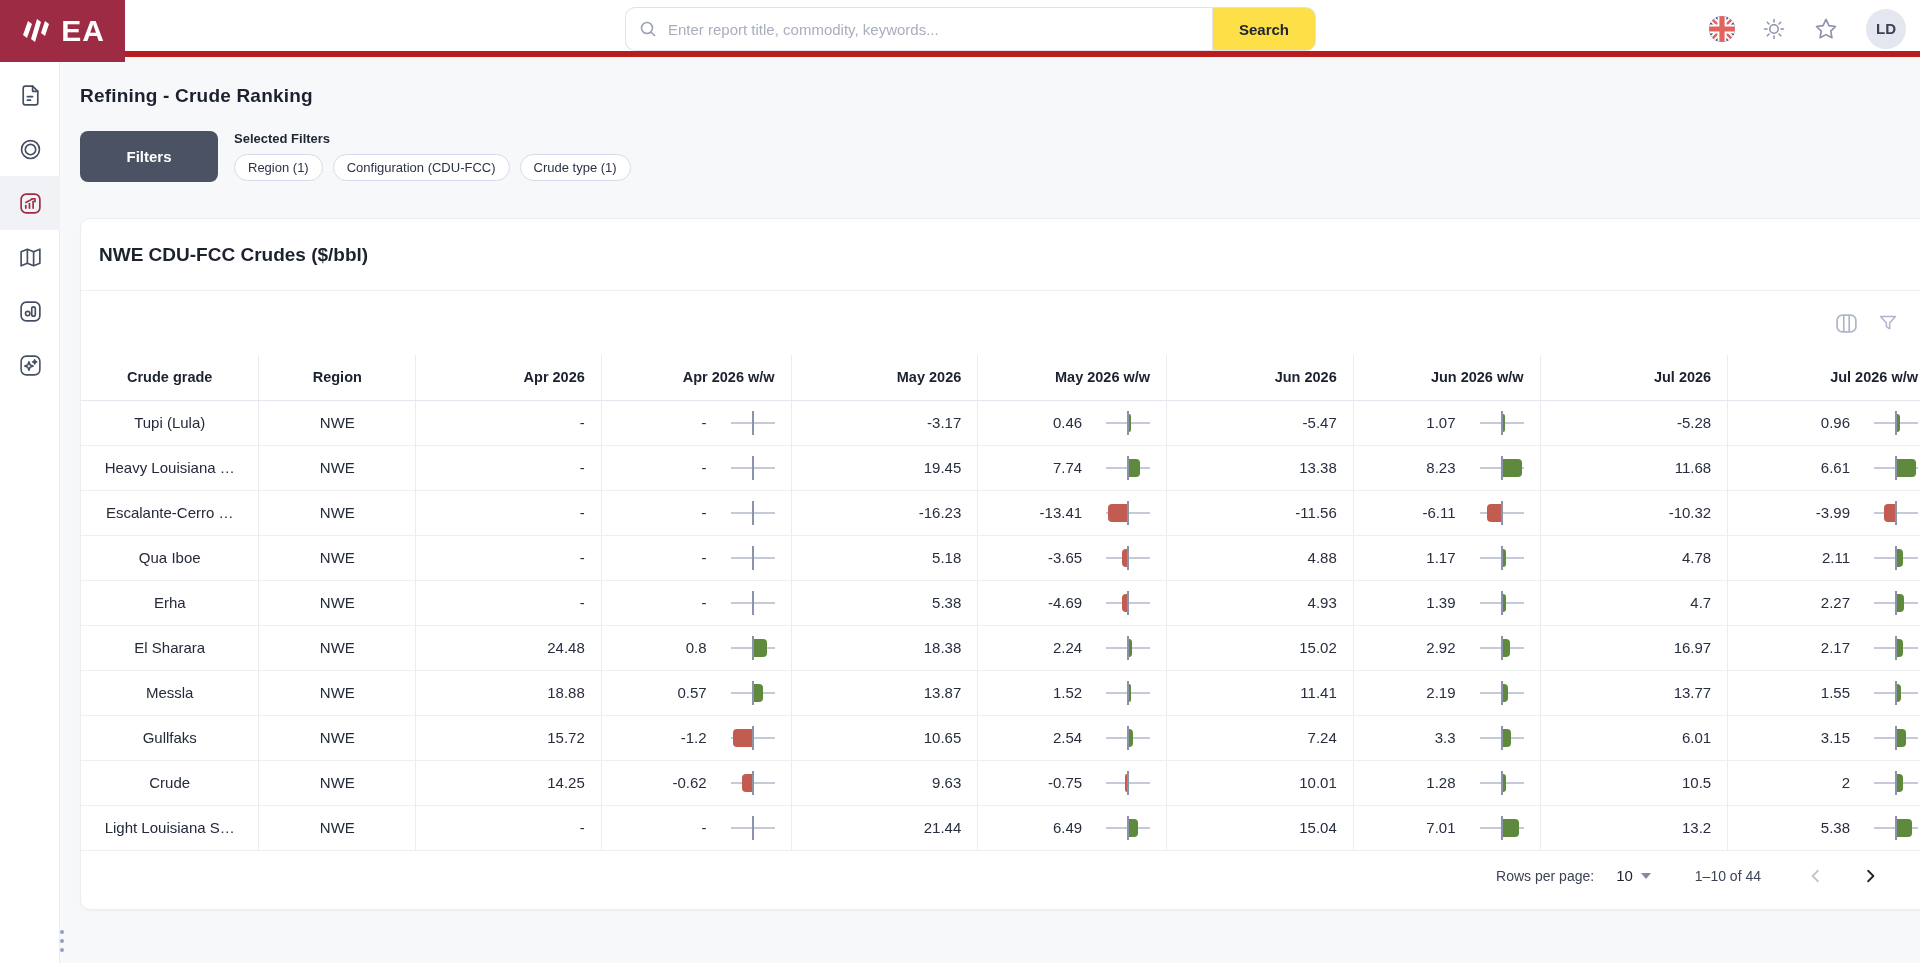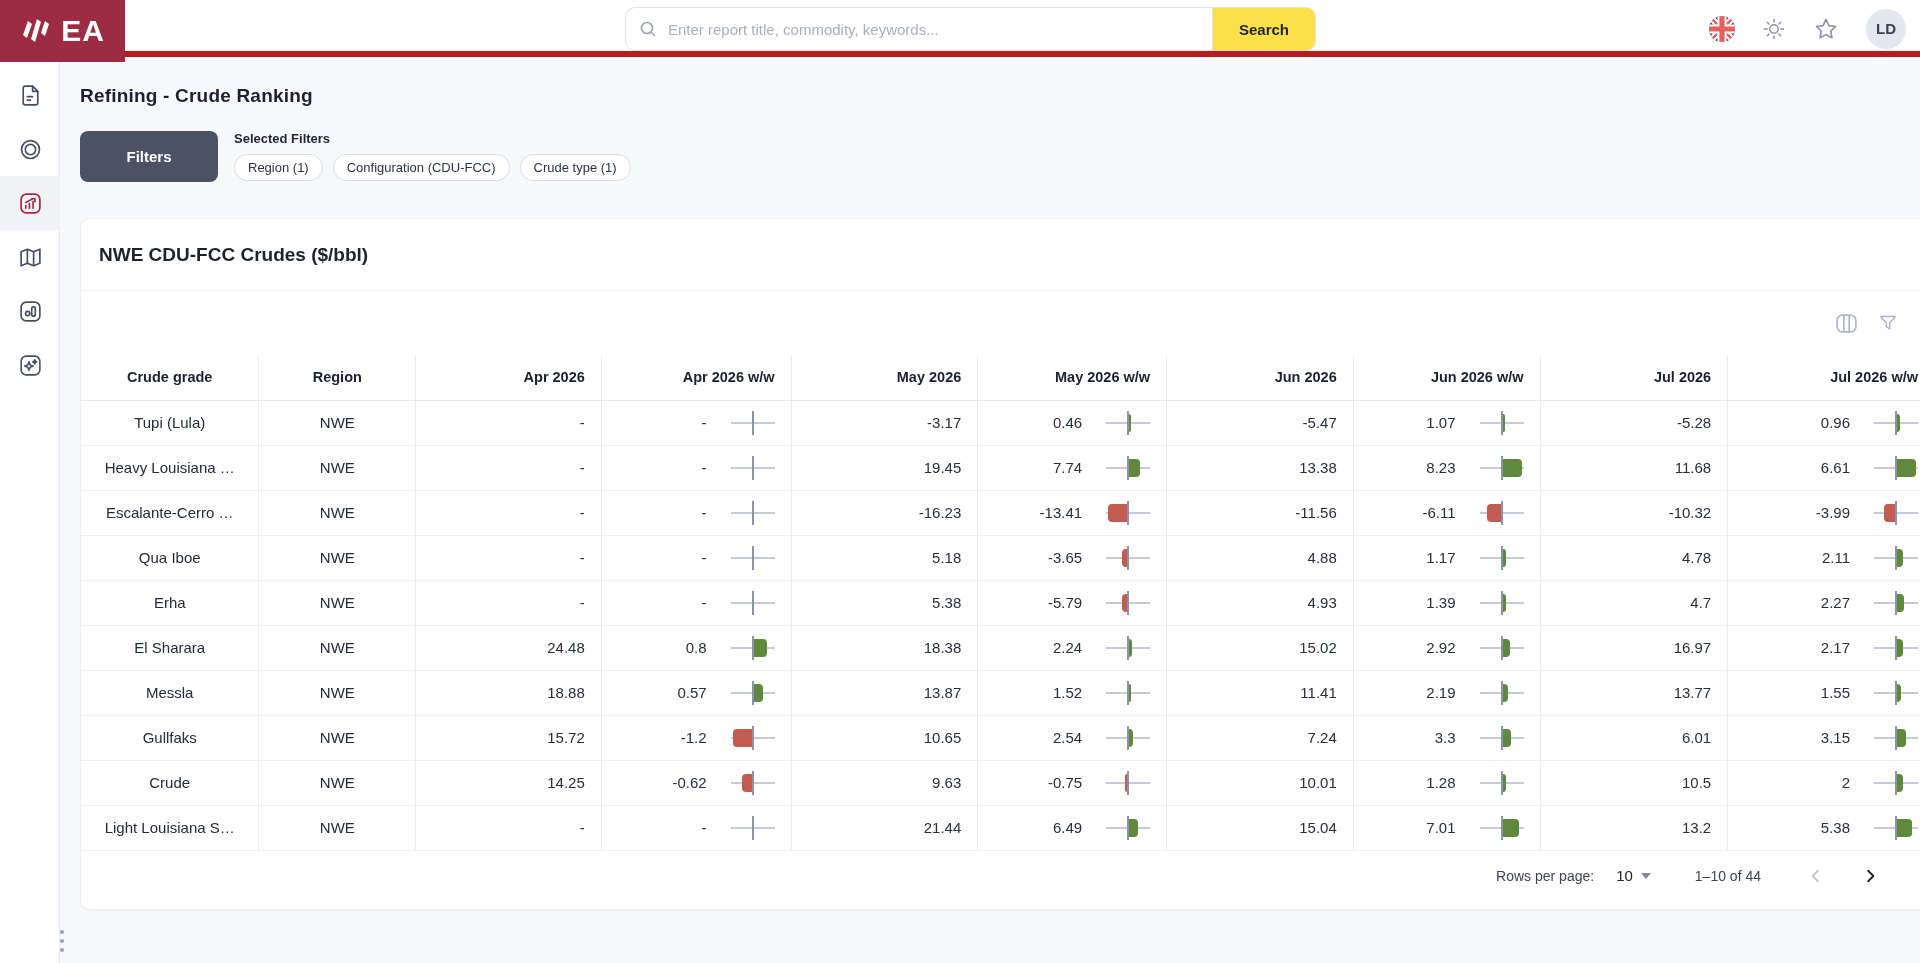--- a/index.html
+++ b/index.html
@@ -485,7 +485,7 @@
           <td>5.38</td>
           <td>
             <div class="ww">
-              <span>-5.79</span>
+              <span>-4.69</span>
               <span class="mini">
                 <i class="line"></i>
                 <i class="tick"></i>

